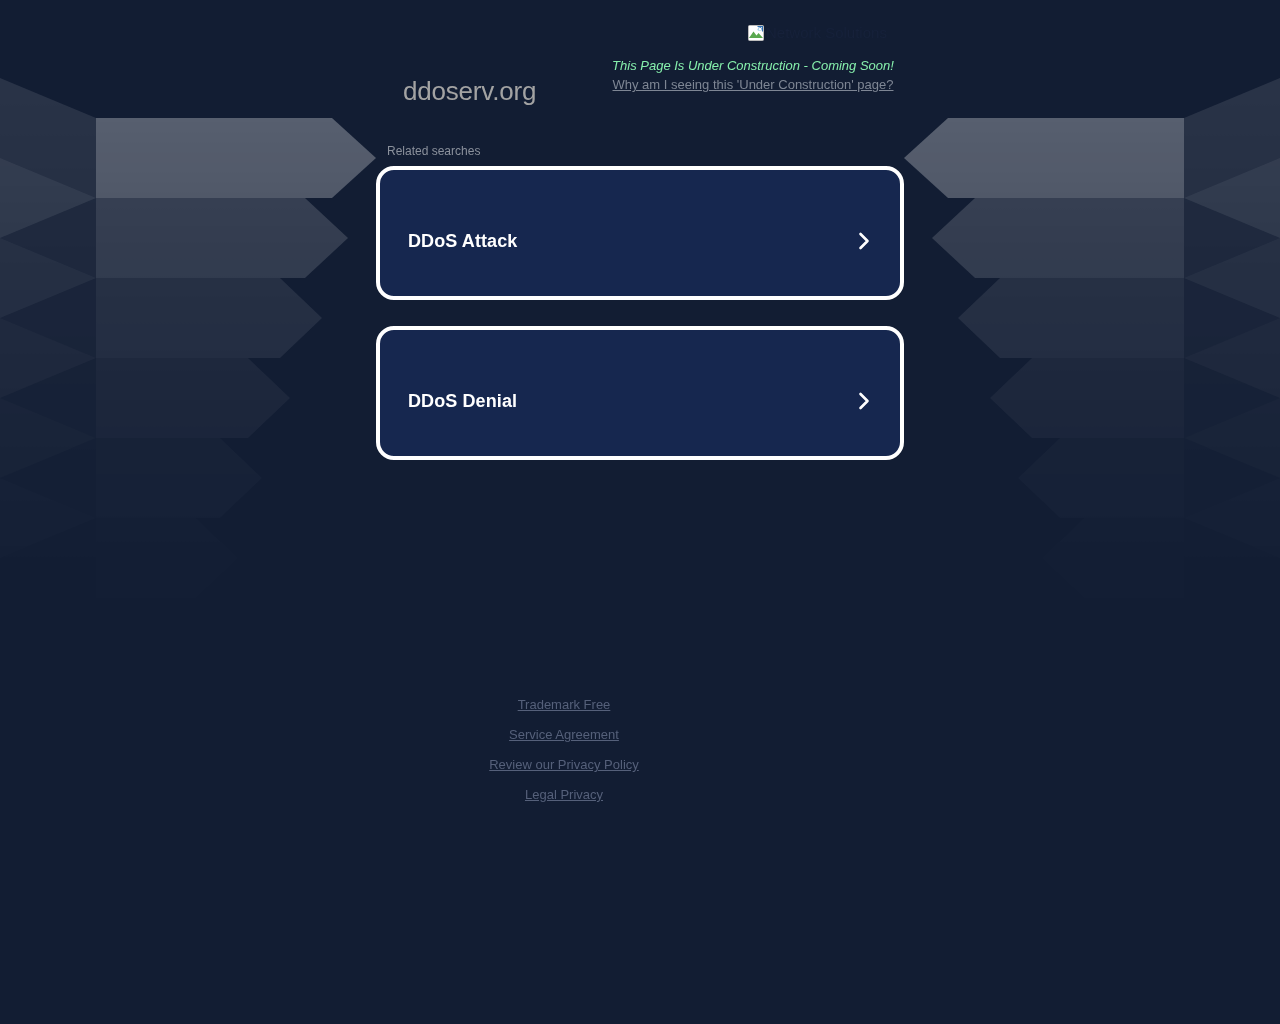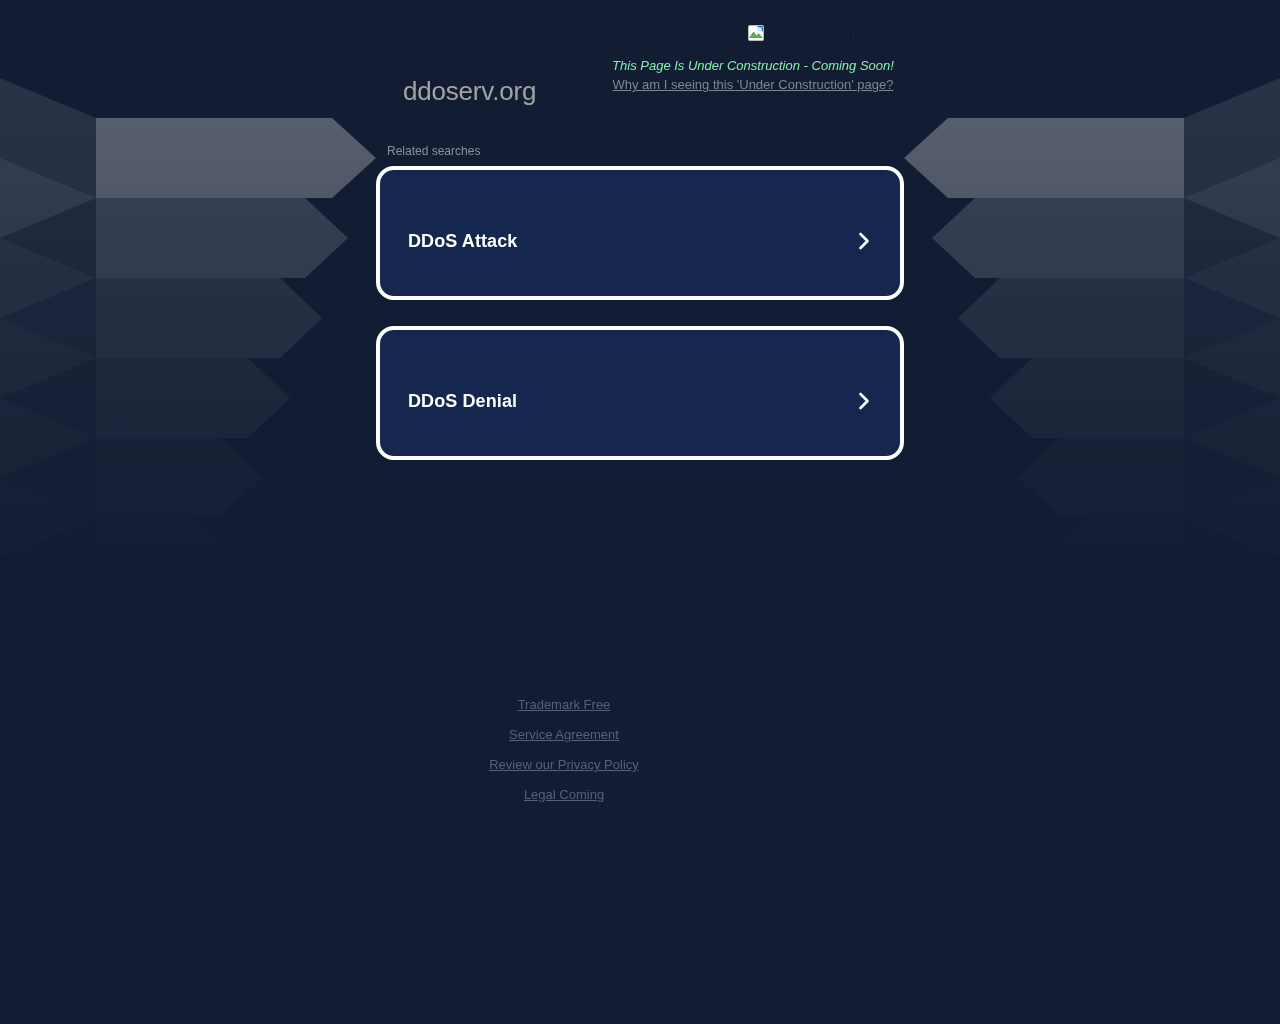--- a/index.html
+++ b/index.html
@@ -265,7 +265,7 @@
     <a class="footer-link">Trademark Free</a>
     <a class="footer-link">Service Agreement</a>
     <a class="footer-link">Review our Privacy Policy</a>
-    <a class="footer-link">Legal Coming</a>
+    <a class="footer-link">Legal Privacy</a>
   </div>
 
 </div>

